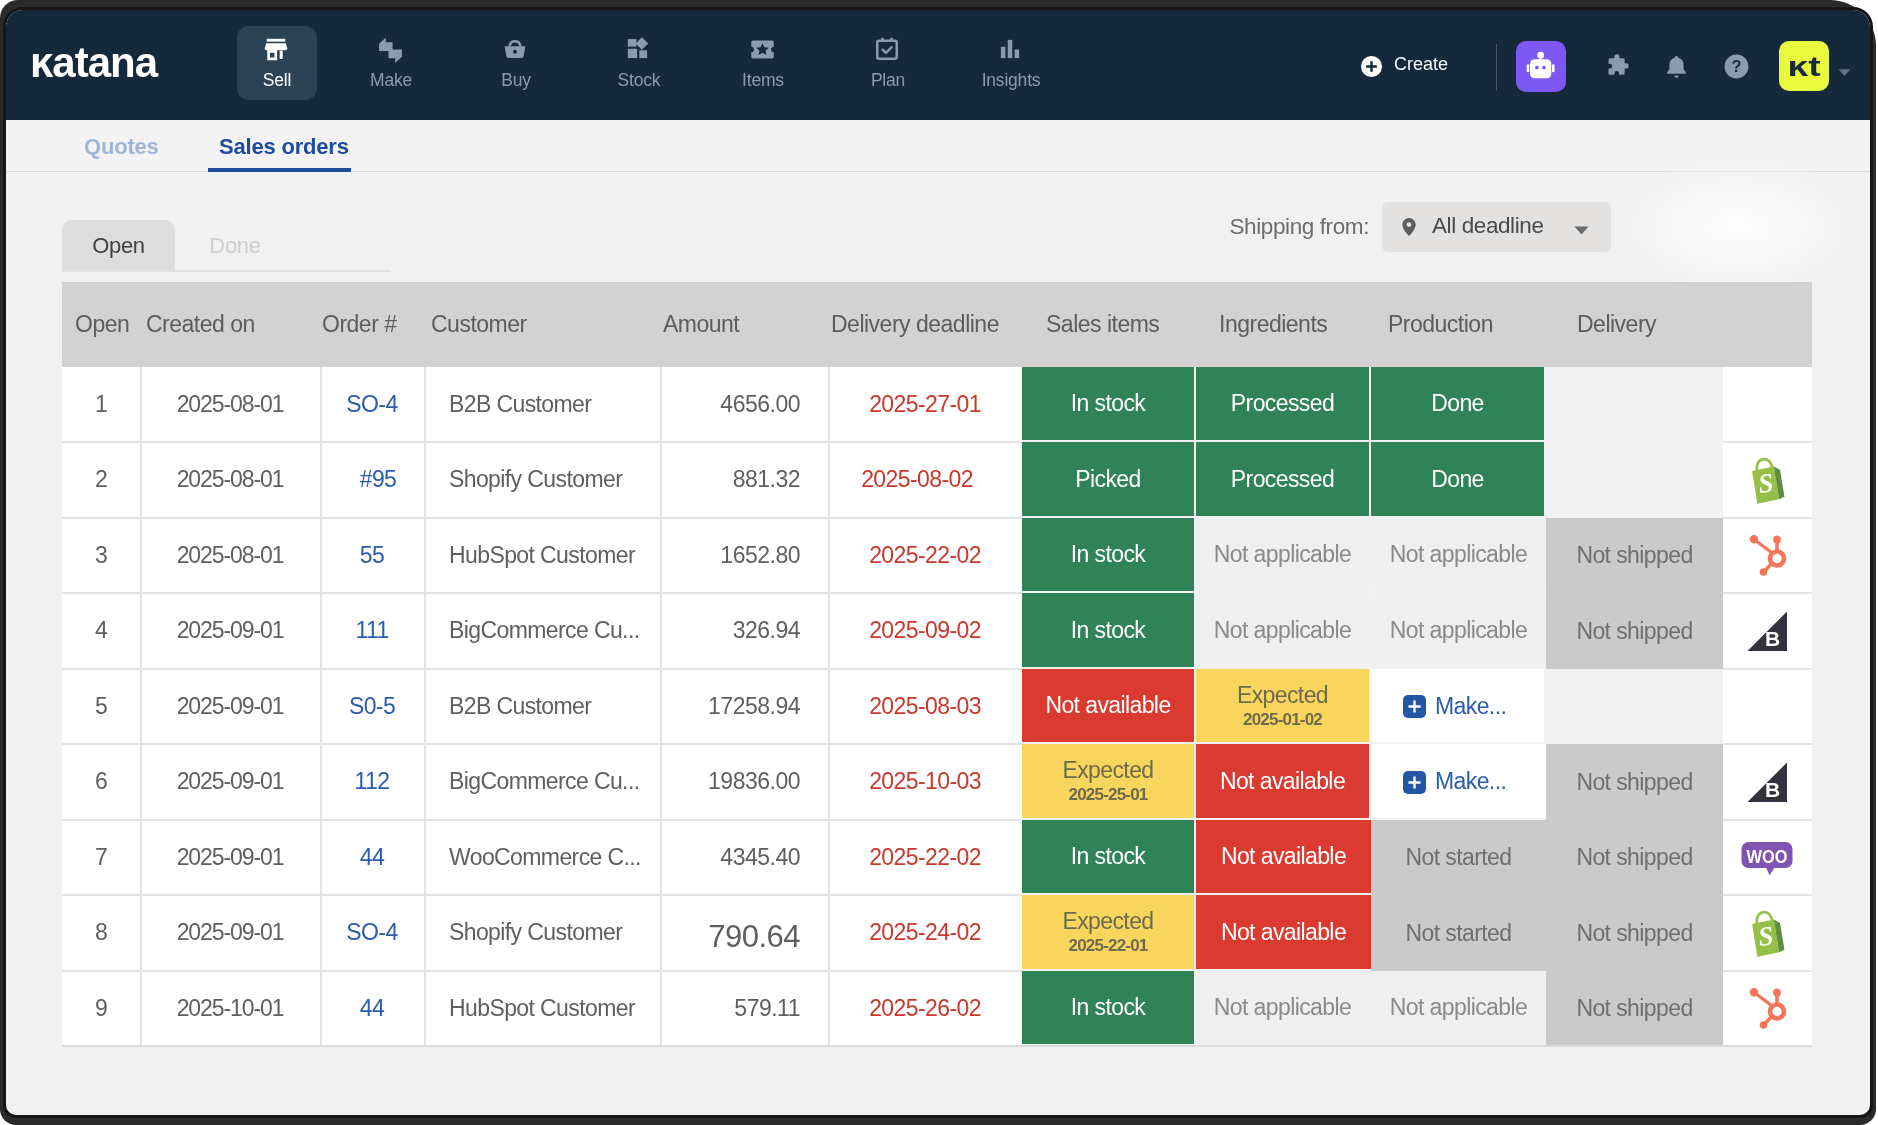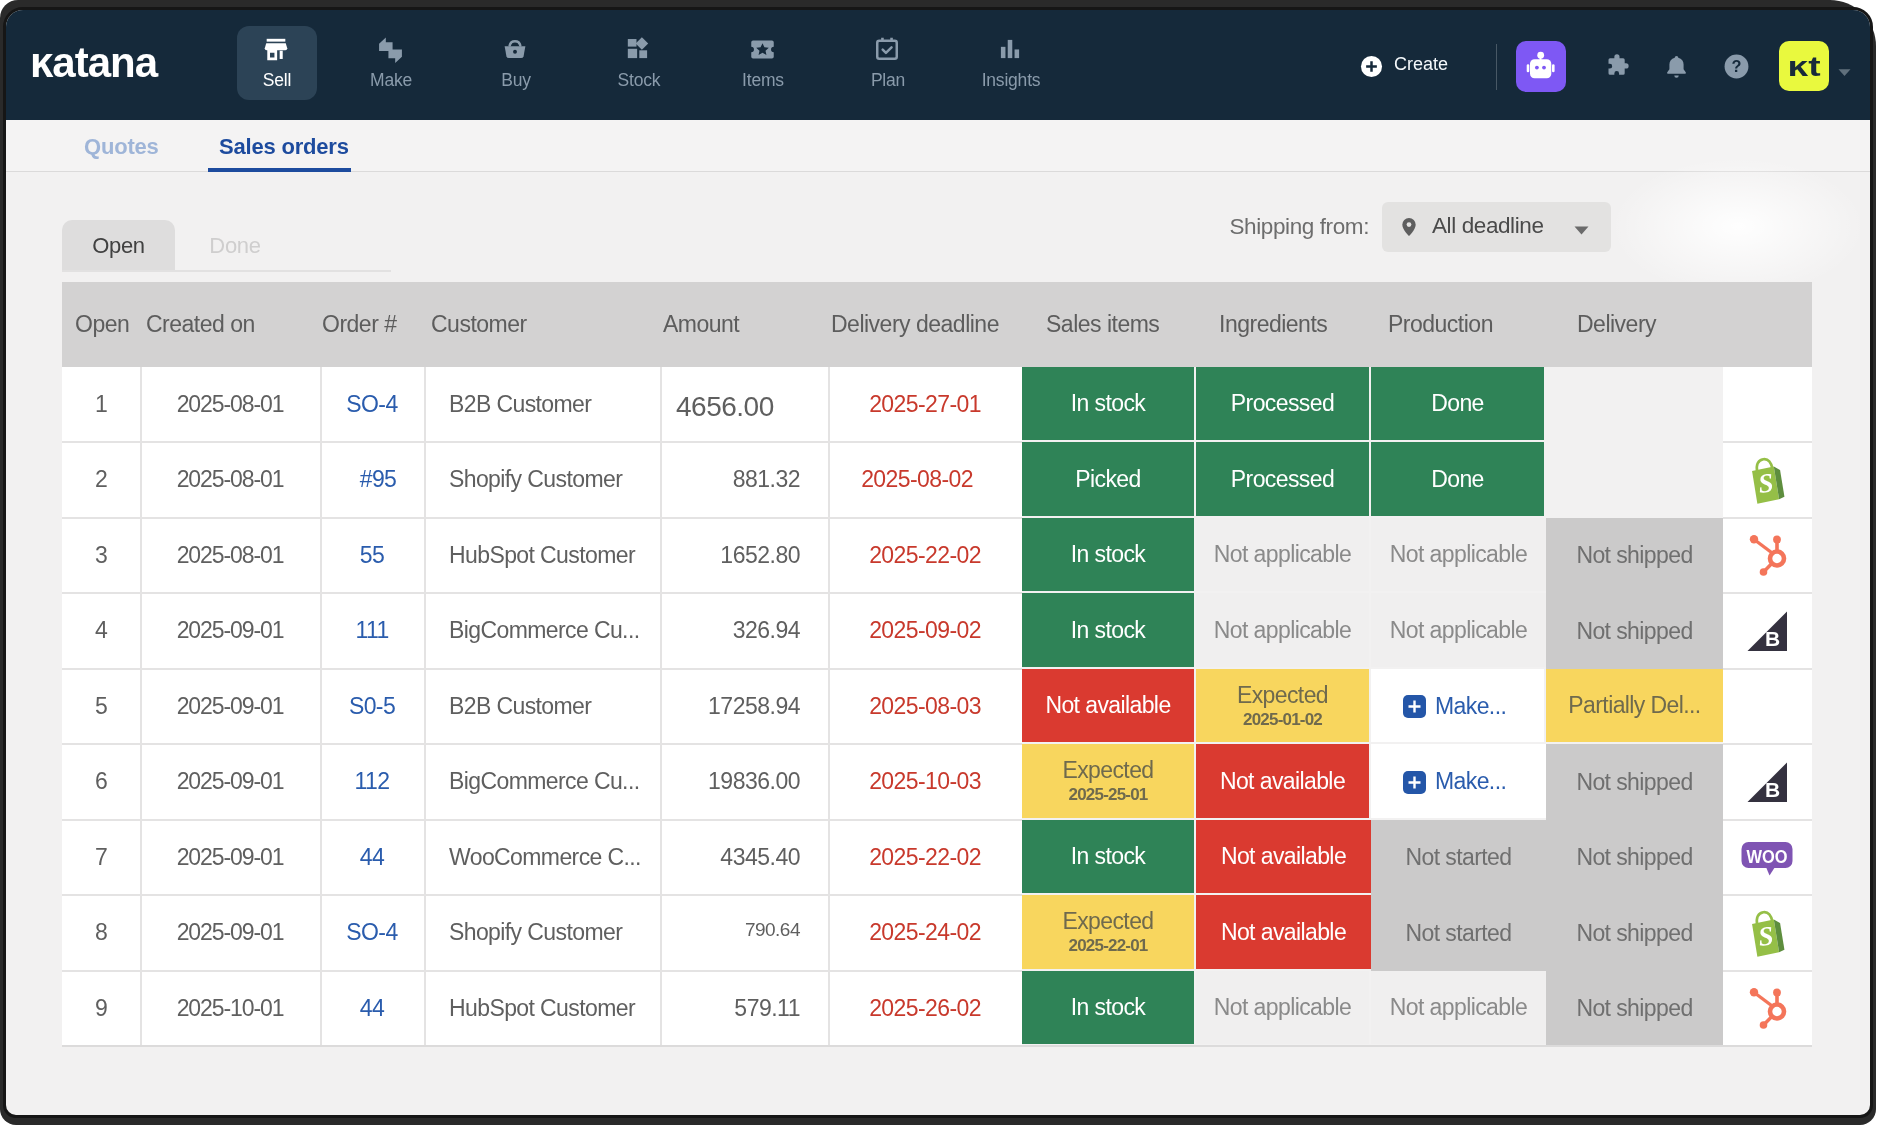--- a/index.html
+++ b/index.html
@@ -126,7 +126,7 @@
       <div style="position:absolute;left:134px;top:380.5px;width:180px;height:28px;font-size:23px;letter-spacing:-0.6px;color:#5F5F5F;text-align:center;letter-spacing:-1.1px;">2025-08-01</div>
       <div style="position:absolute;left:314px;top:380.5px;width:104px;height:28px;font-size:23px;letter-spacing:-0.6px;color:#2A5CAD;text-align:center;">SO-4</div>
       <div style="position:absolute;left:443px;top:380.5px;width:215px;height:28px;font-size:23px;letter-spacing:-0.6px;color:#5F5F5F;">B2B Customer</div>
-      <div style="position:absolute;left:670px;top:380.5px;width:140px;height:28px;font-size:28px;letter-spacing:-0.6px;color:#5F5F5F;text-align:left;letter-spacing:-0.5px;">4656.00</div>
+      <div style="position:absolute;left:654px;top:380.5px;width:140px;height:28px;font-size:23px;letter-spacing:-0.6px;color:#5F5F5F;text-align:right;letter-spacing:-0.5px;">4656.00</div>
       <div style="position:absolute;left:822px;top:380.5px;width:194px;height:28px;font-size:23px;letter-spacing:-0.6px;color:#C8392C;text-align:center;">2025-27-01</div>
       <div style="position:absolute;left:1016px;top:357px;width:172px;height:73px;background:#2F8357;color:#FFFFFF;font-size:23px;letter-spacing:-0.6px;display:flex;align-items:center;justify-content:center;">In stock</div>
       <div style="position:absolute;left:1190px;top:357px;width:173px;height:73px;background:#2F8357;color:#FFFFFF;font-size:23px;letter-spacing:-0.6px;display:flex;align-items:center;justify-content:center;">Processed</div>

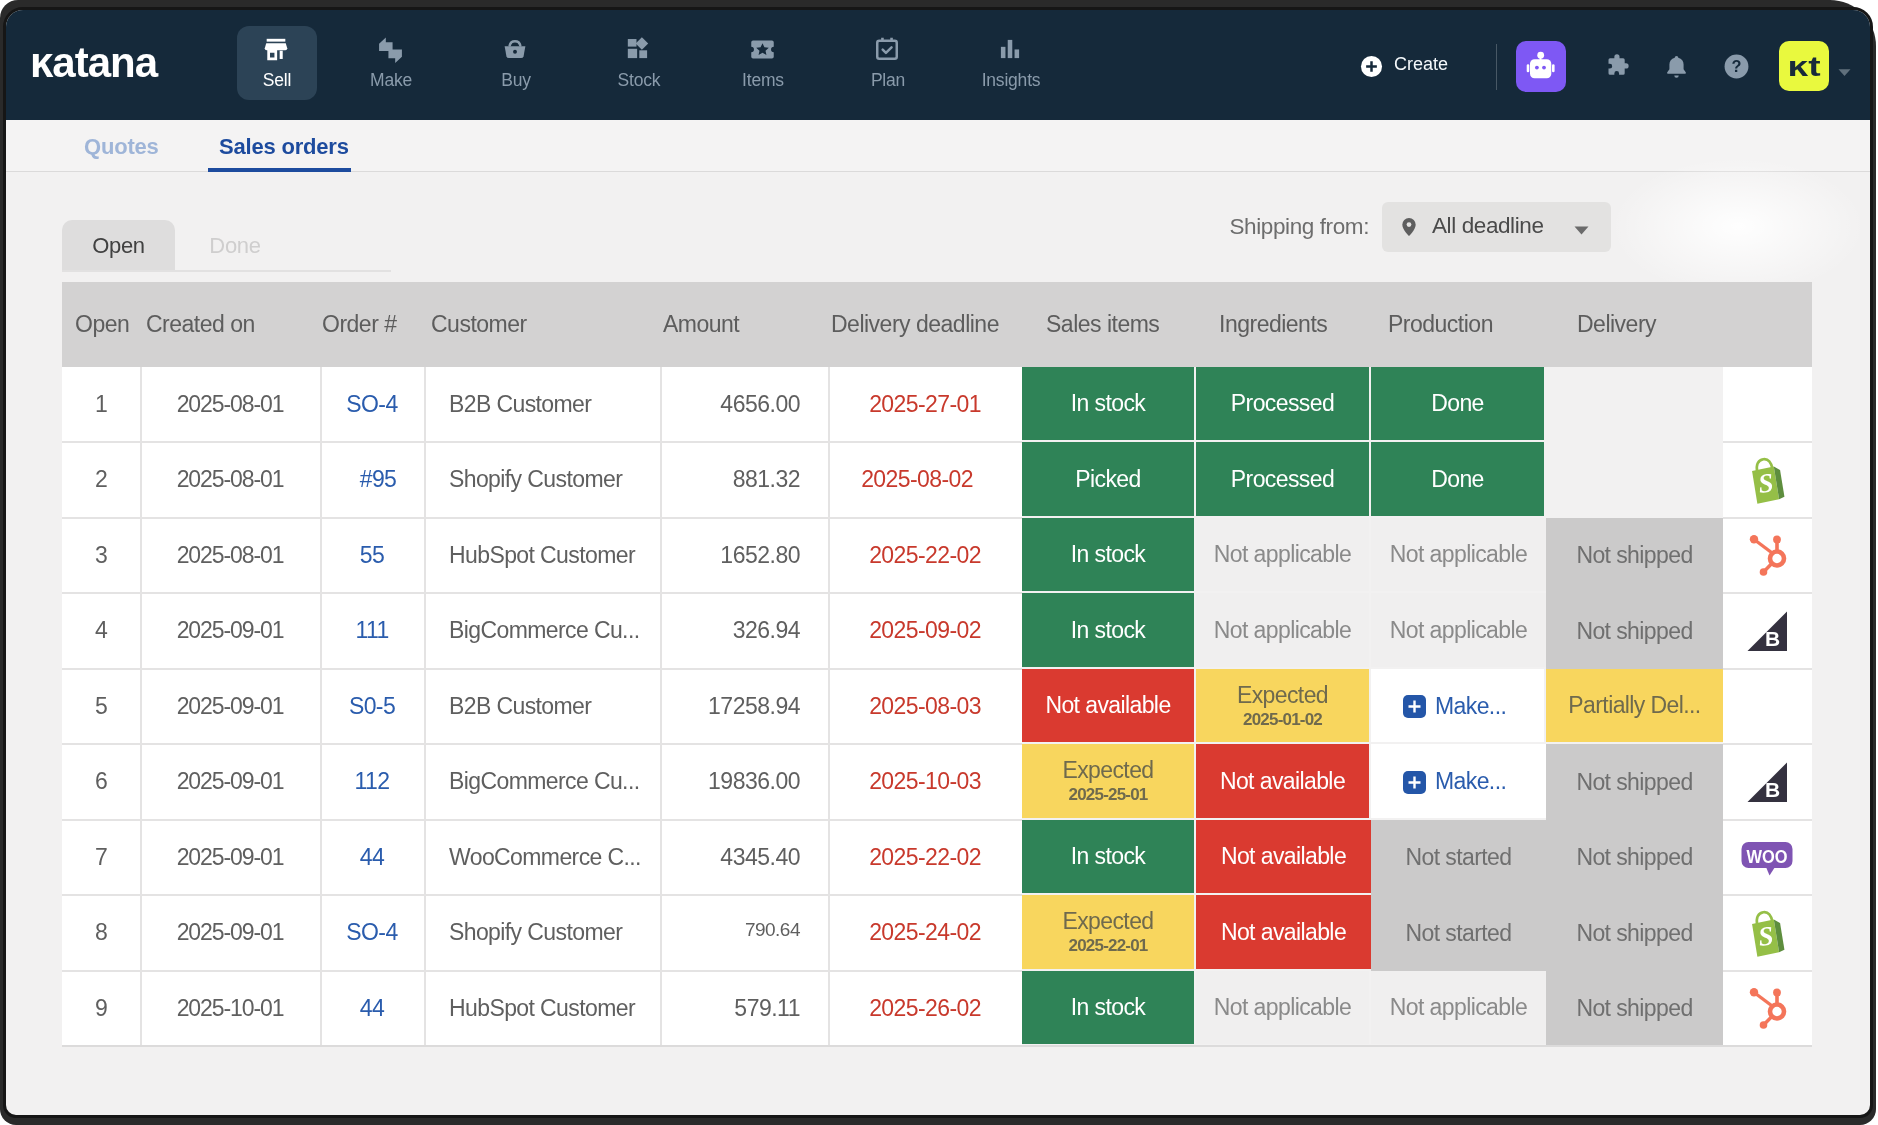--- a/index.html
+++ b/index.html
@@ -201,7 +201,6 @@
           </svg></div>
         <div style="position:absolute;left:64px;top:23.5px;font-size:23px;letter-spacing:-0.6px;color:#2A5CAD;">Make...</div>
       </div>
-      <div style="position:absolute;left:1540px;top:659px;width:177px;height:73px;background:#F8D65E;color:#6F6A4D;font-size:23px;letter-spacing:-0.6px;display:flex;align-items:center;justify-content:center;">Partially Del...</div>
       <div style="position:absolute;left:56px;top:758.0px;width:78px;height:28px;font-size:23px;letter-spacing:-0.6px;color:#5F5F5F;text-align:center;">6</div>
       <div style="position:absolute;left:134px;top:758.0px;width:180px;height:28px;font-size:23px;letter-spacing:-0.6px;color:#5F5F5F;text-align:center;letter-spacing:-1.1px;">2025-09-01</div>
       <div style="position:absolute;left:314px;top:758.0px;width:104px;height:28px;font-size:23px;letter-spacing:-0.6px;color:#2A5CAD;text-align:center;">112</div>

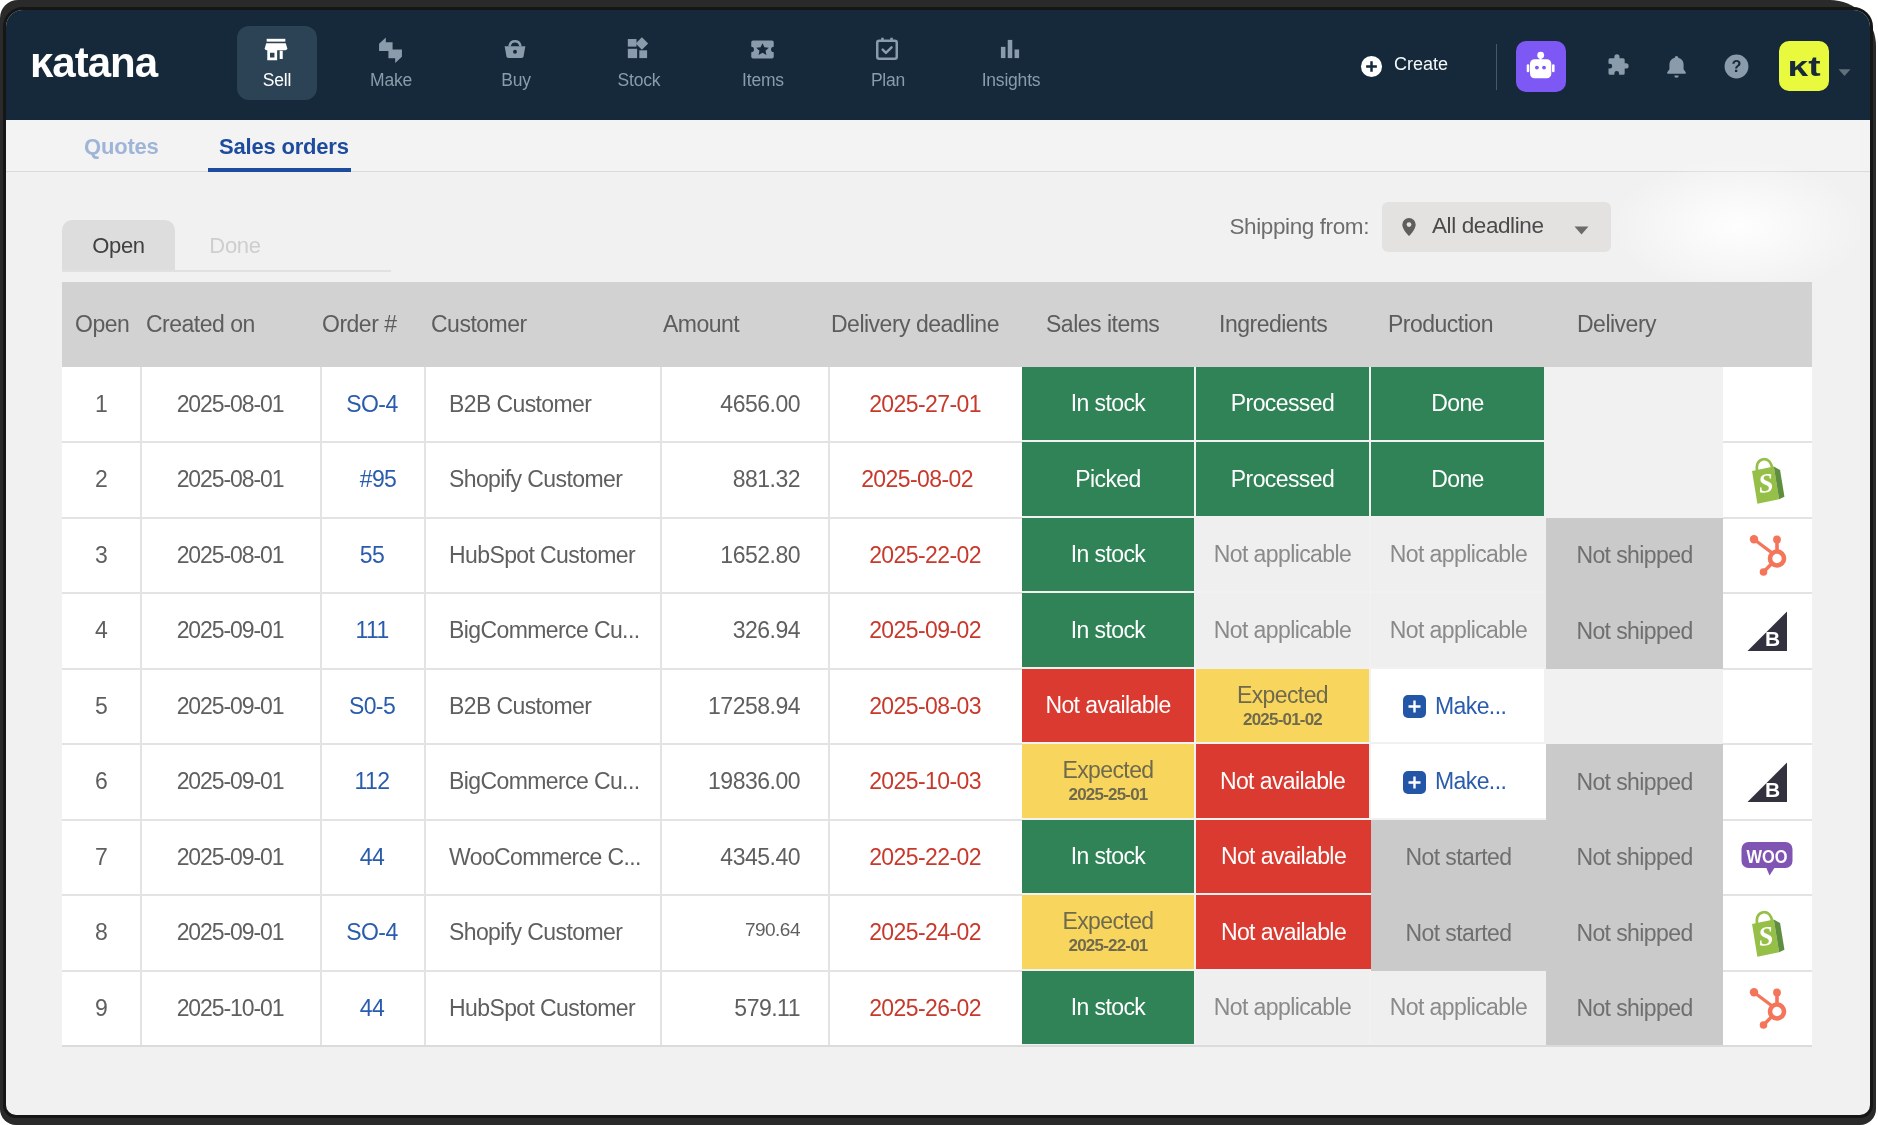--- a/index.html
+++ b/index.html
@@ -243,7 +243,7 @@
       <div style="position:absolute;left:134px;top:909.0px;width:180px;height:28px;font-size:23px;letter-spacing:-0.6px;color:#5F5F5F;text-align:center;letter-spacing:-1.1px;">2025-09-01</div>
       <div style="position:absolute;left:314px;top:909.0px;width:104px;height:28px;font-size:23px;letter-spacing:-0.6px;color:#2A5CAD;text-align:center;">SO-4</div>
       <div style="position:absolute;left:443px;top:909.0px;width:215px;height:28px;font-size:23px;letter-spacing:-0.6px;color:#5F5F5F;">Shopify Customer</div>
-      <div style="position:absolute;left:654px;top:909.0px;width:140px;height:28px;font-size:19px;letter-spacing:-0.6px;color:#5F5F5F;text-align:right;letter-spacing:-0.5px;">790.64</div>
+      <div style="position:absolute;left:654px;top:909.0px;width:140px;height:28px;font-size:31px;letter-spacing:-0.6px;color:#5F5F5F;text-align:right;letter-spacing:-0.5px;">790.64</div>
       <div style="position:absolute;left:822px;top:909.0px;width:194px;height:28px;font-size:23px;letter-spacing:-0.6px;color:#C8392C;text-align:center;">2025-24-02</div>
       <div style="position:absolute;left:1016px;top:885px;width:172px;height:74px;background:#F8D65E;">
         <div style="position:absolute;left:0;top:13.0px;width:100%;text-align:center;font-size:23px;letter-spacing:-0.6px;color:#6F6A4D;">Expected</div>

